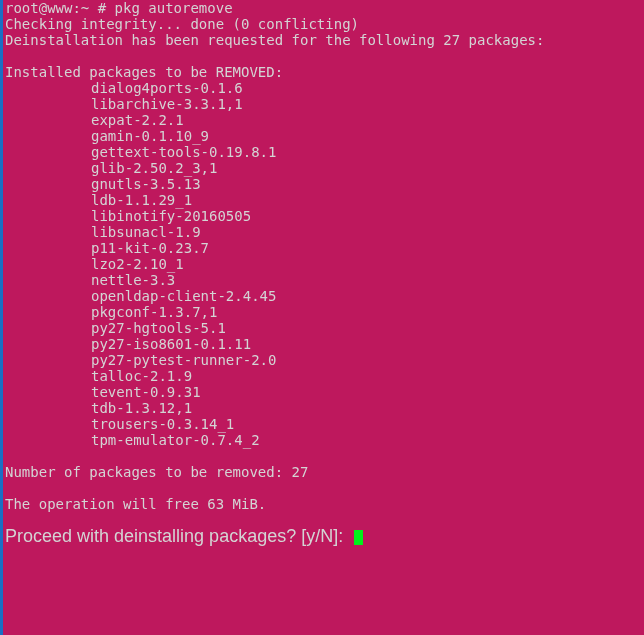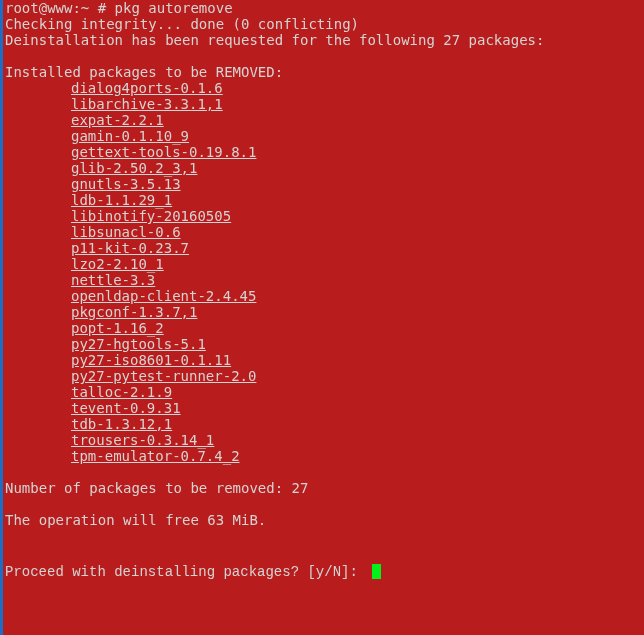--- a/index.html
+++ b/index.html
@@ -38,7 +38,7 @@
     top: 0;
     width: 641px;
     height: 635px;
-    background: #b91c1c;
+    background: #be185d;
     padding: 0;
     box-sizing: border-box;
     overflow: hidden;

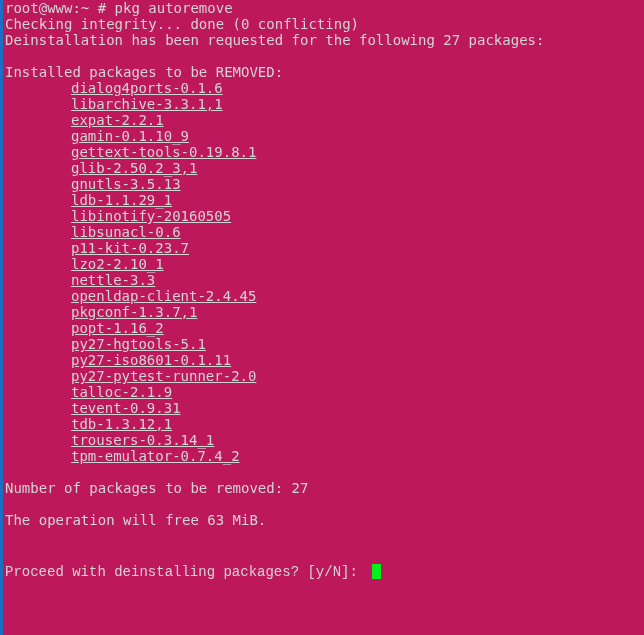--- a/index.html
+++ b/index.html
@@ -59,8 +59,7 @@
     color: transparent;
   }
   .term-line.indent {
-    padding-left: 68px;
-    text-decoration: underline;
+    padding-left: 88px;
   }
   #prompt-line {
     display: block;

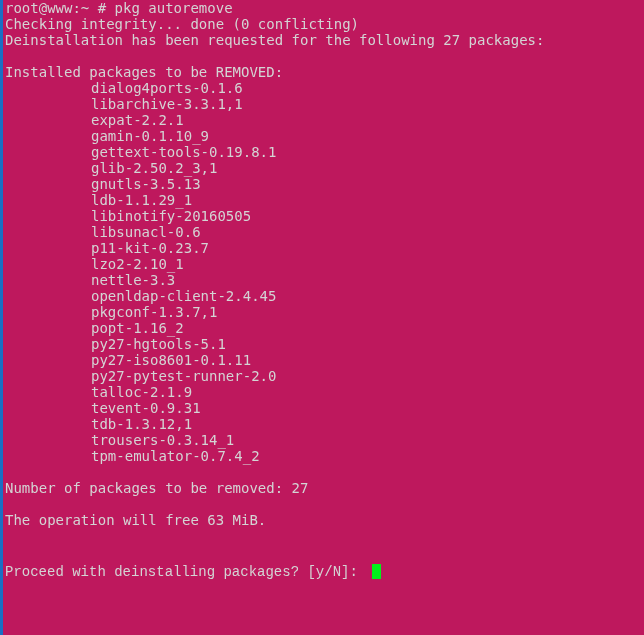--- a/index.html
+++ b/index.html
@@ -113,7 +113,7 @@
         <div class="term-line indent">gnutls-3.5.13</div>
         <div class="term-line indent">ldb-1.1.29_1</div>
         <div class="term-line indent">libinotify-20160505</div>
-        <div class="term-line indent">libsunacl-0.6</div>
+        <div class="term-line indent">libsunacl-1.9</div>
         <div class="term-line indent">p11-kit-0.23.7</div>
         <div class="term-line indent">lzo2-2.10_1</div>
         <div class="term-line indent">nettle-3.3</div>

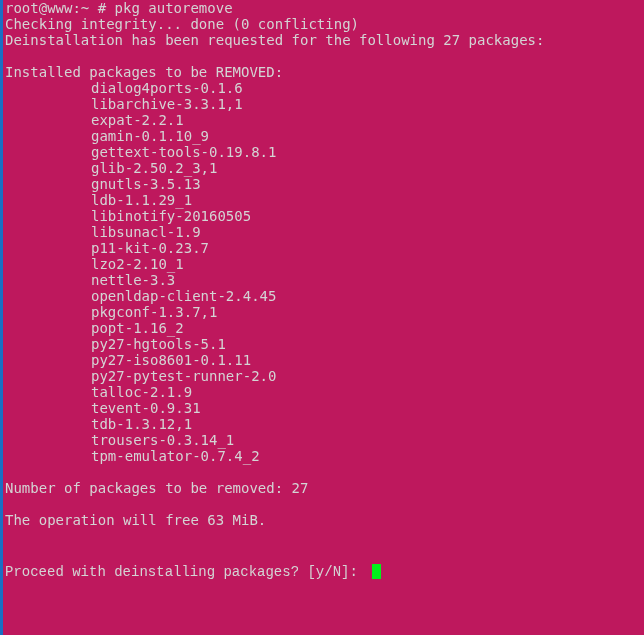--- a/index.html
+++ b/index.html
@@ -119,7 +119,6 @@
         <div class="term-line indent">nettle-3.3</div>
         <div class="term-line indent">openldap-client-2.4.45</div>
         <div class="term-line indent">pkgconf-1.3.7,1</div>
-        <div class="term-line indent">popt-1.16_2</div>
         <div class="term-line indent">py27-hgtools-5.1</div>
         <div class="term-line indent">py27-iso8601-0.1.11</div>
         <div class="term-line indent">py27-pytest-runner-2.0</div>

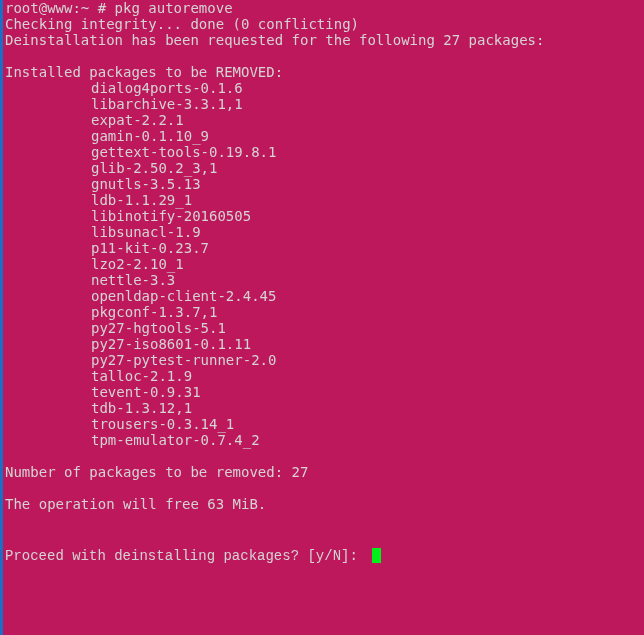--- a/index.html
+++ b/index.html
@@ -65,12 +65,11 @@
     display: block;
     height: 16px;
     line-height: 16px;
-    font-family: Liberation Mono, monospace;
-    font-size: 14px;
+    font-family: Liberation Sans, sans-serif;
+    font-size: 18px;
     color: #d4d4d4;
     white-space: pre;
     padding: 0 0 0 2px;
-    margin-top: 20px;
   }
   #prompt-text {
     color: #d4d4d4;

